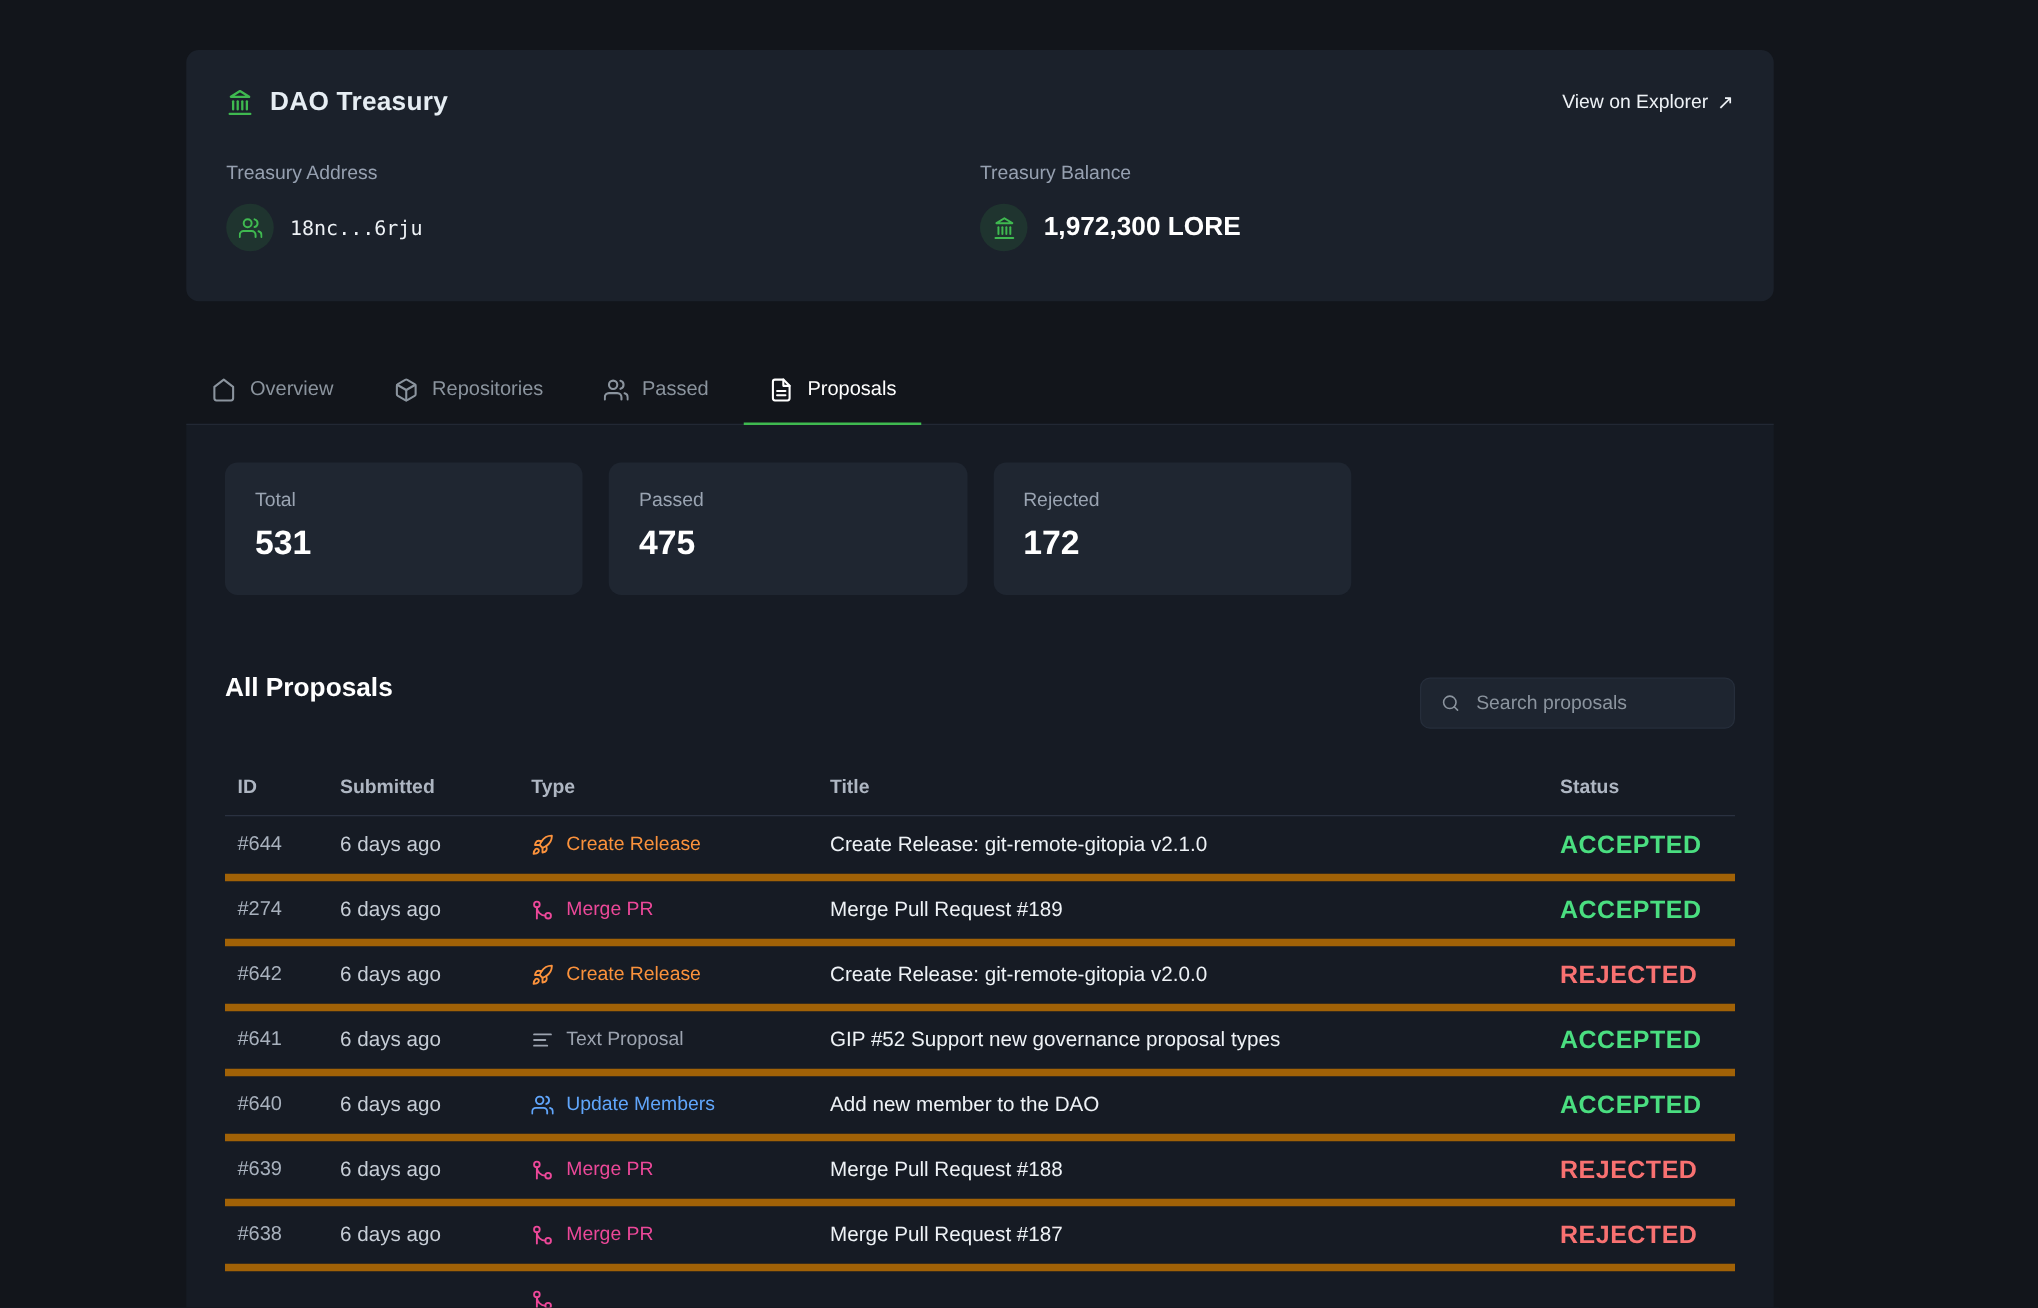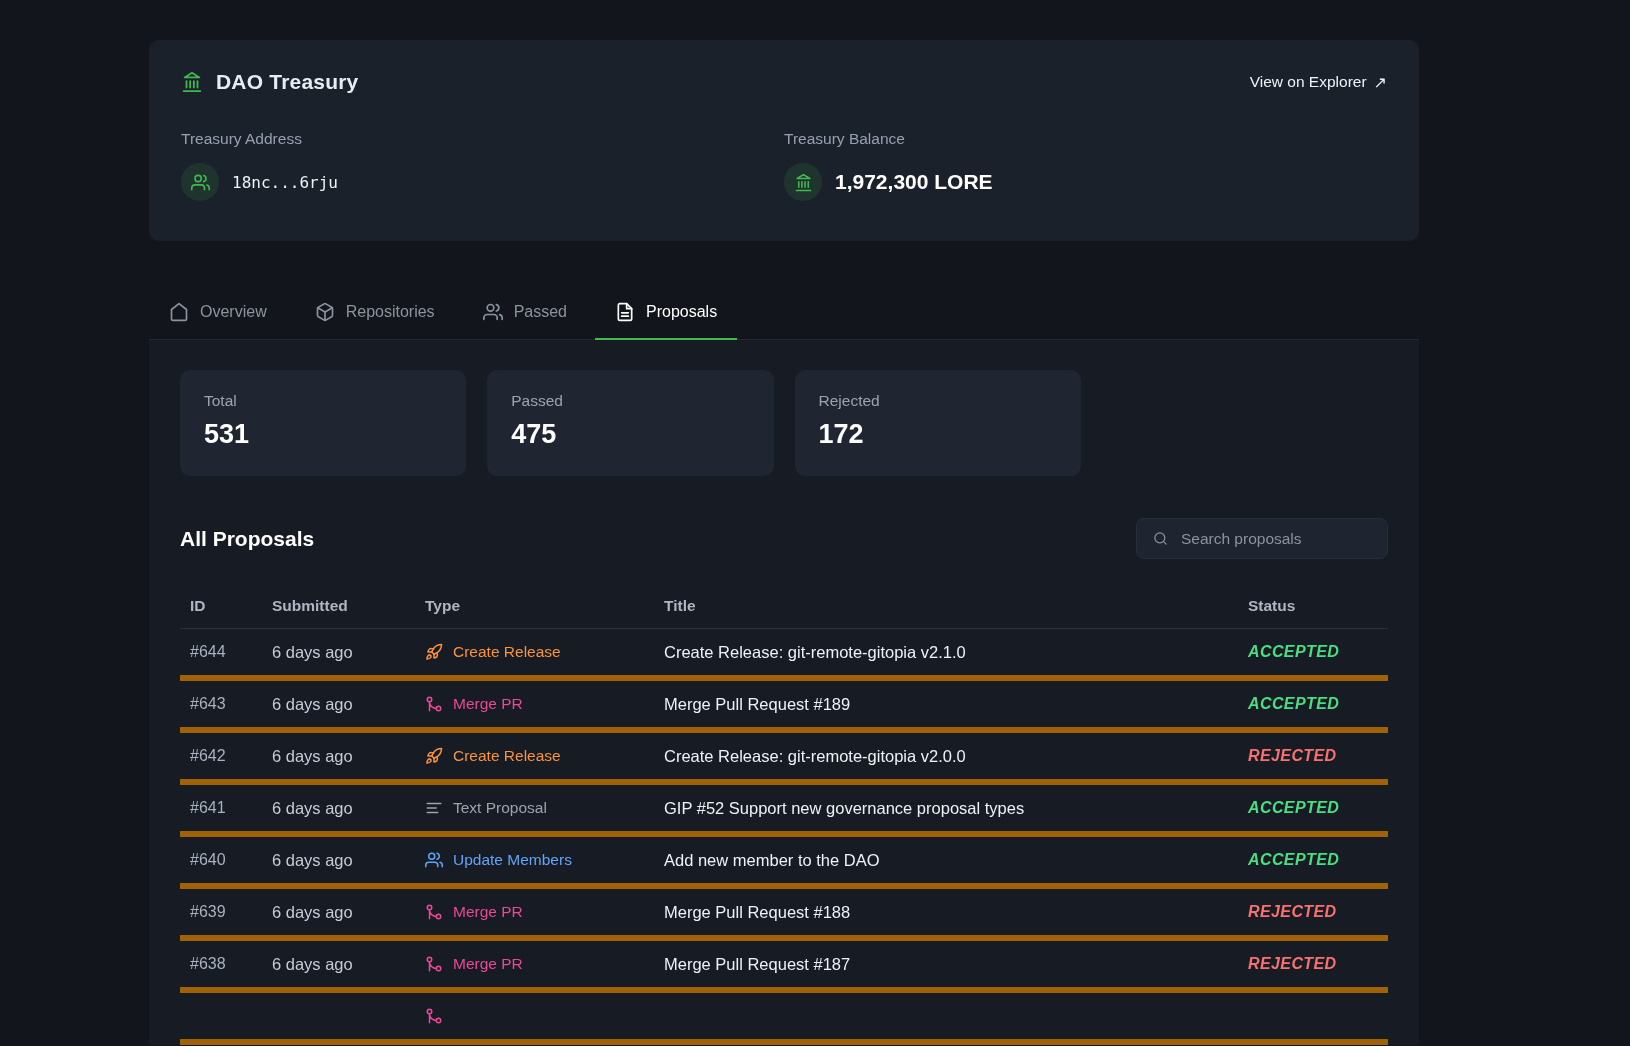--- a/index.html
+++ b/index.html
@@ -60,7 +60,7 @@
   .search-box {
     display:flex; align-items:center; gap:11px;
     background:#1e2530; border:1px solid #262e3b; border-radius:8px;
-    padding:13px 16px; height:41px; width:252px;
+    padding:13px 16px; height:41px; width:252px;margin-top:24px;
   }
   .search-icon { width:17px; height:17px; color:#8b949e; display:inline-flex; }
   .search-box input {

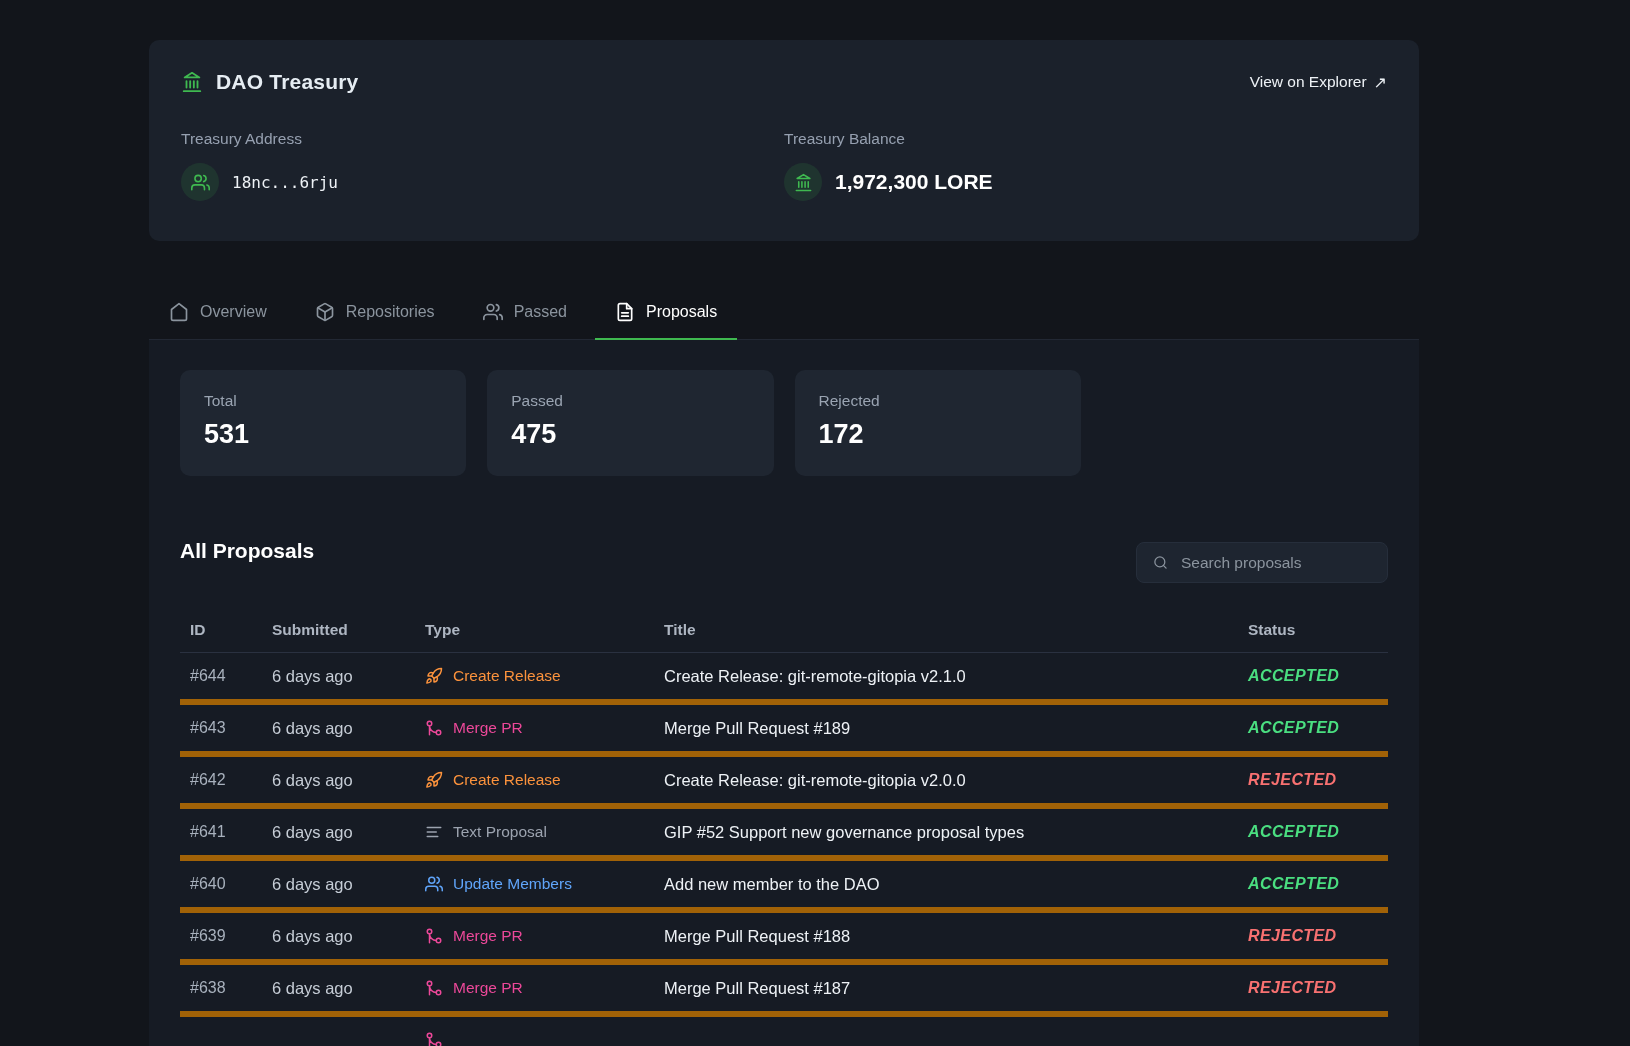--- a/index.html
+++ b/index.html
@@ -83,7 +83,7 @@
   .cell-type { display:flex; align-items:center; gap:10px; font-size:15.5px; }
   .type-icon { width:18px; height:18px; display:inline-flex; flex:0 0 auto; }
   .cell-title { color:#eef2f6; font-size:16.5px; }
-  .cell-status { font-size:16px; font-weight:600; letter-spacing:.4px;font-style:italic; }
+  .cell-status { font-size:20px; font-weight:600; letter-spacing:.4px; }
 </style>
 </head>
 <body>

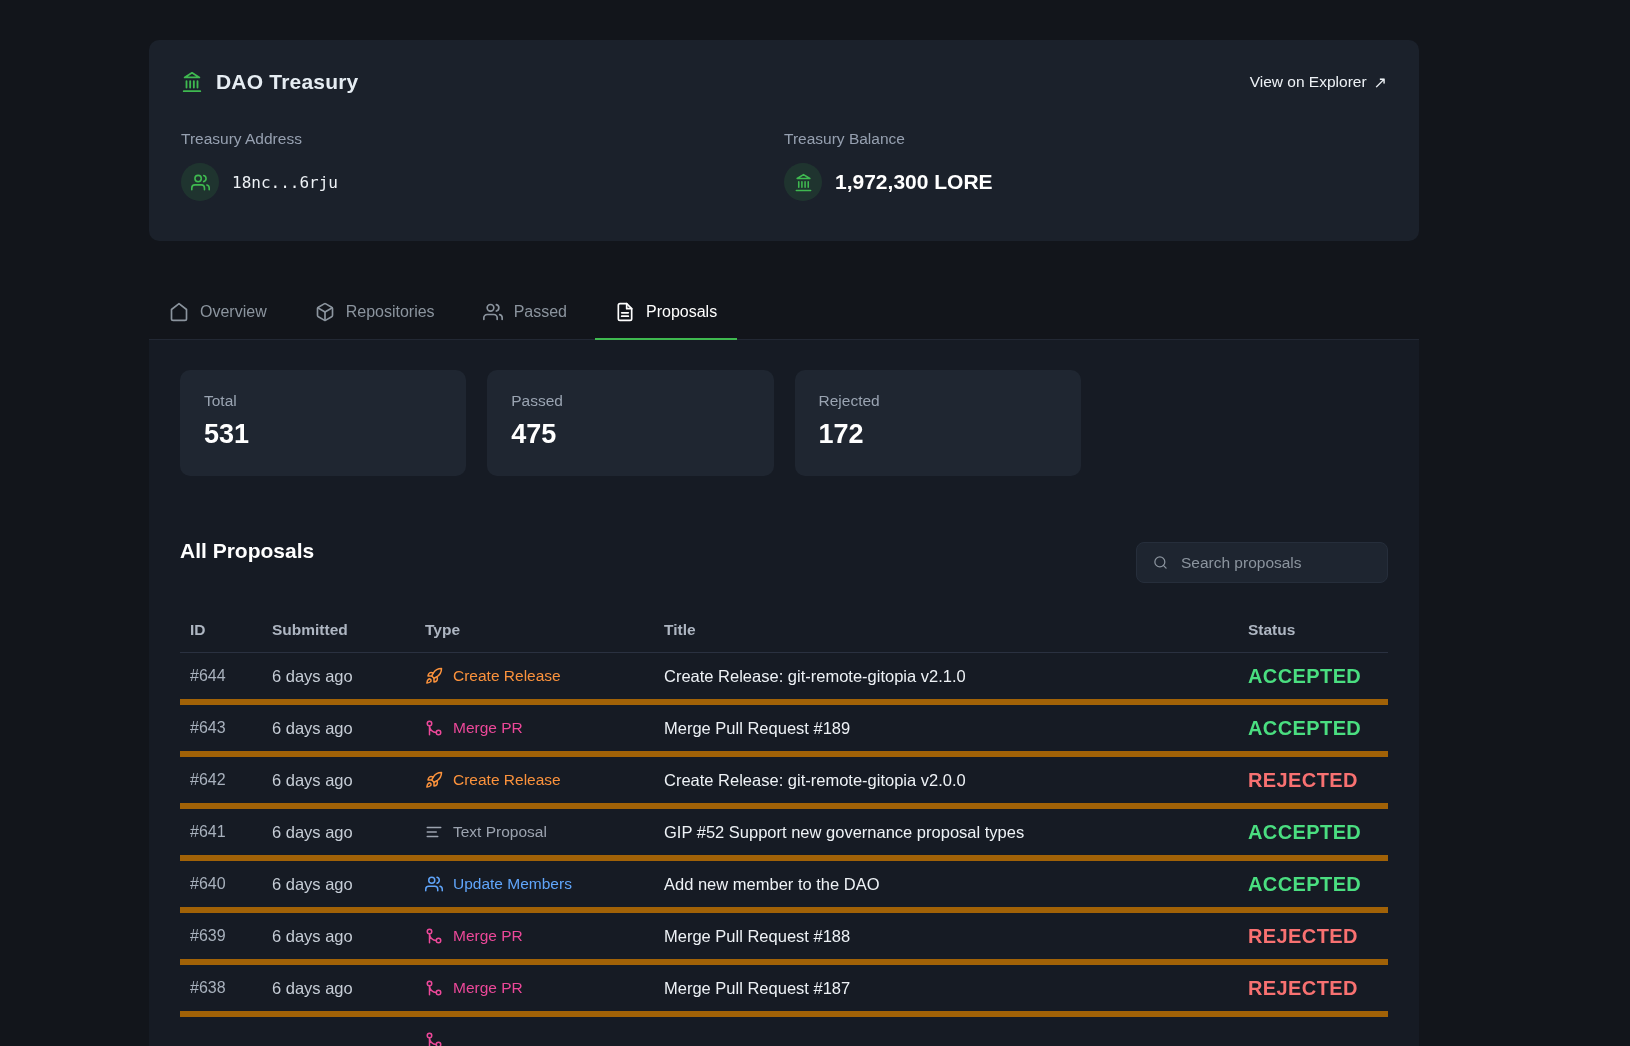--- a/index.html
+++ b/index.html
@@ -245,7 +245,7 @@
   </div>
 
   <div class="trow">
-    <div class="cell cell-id">#643</div>
+    <div class="cell cell-id">#274</div>
     <div class="cell cell-submitted">6 days ago</div>
     <div class="cell cell-type" style="color: rgb(236, 72, 153);">
       <span class="type-icon">

